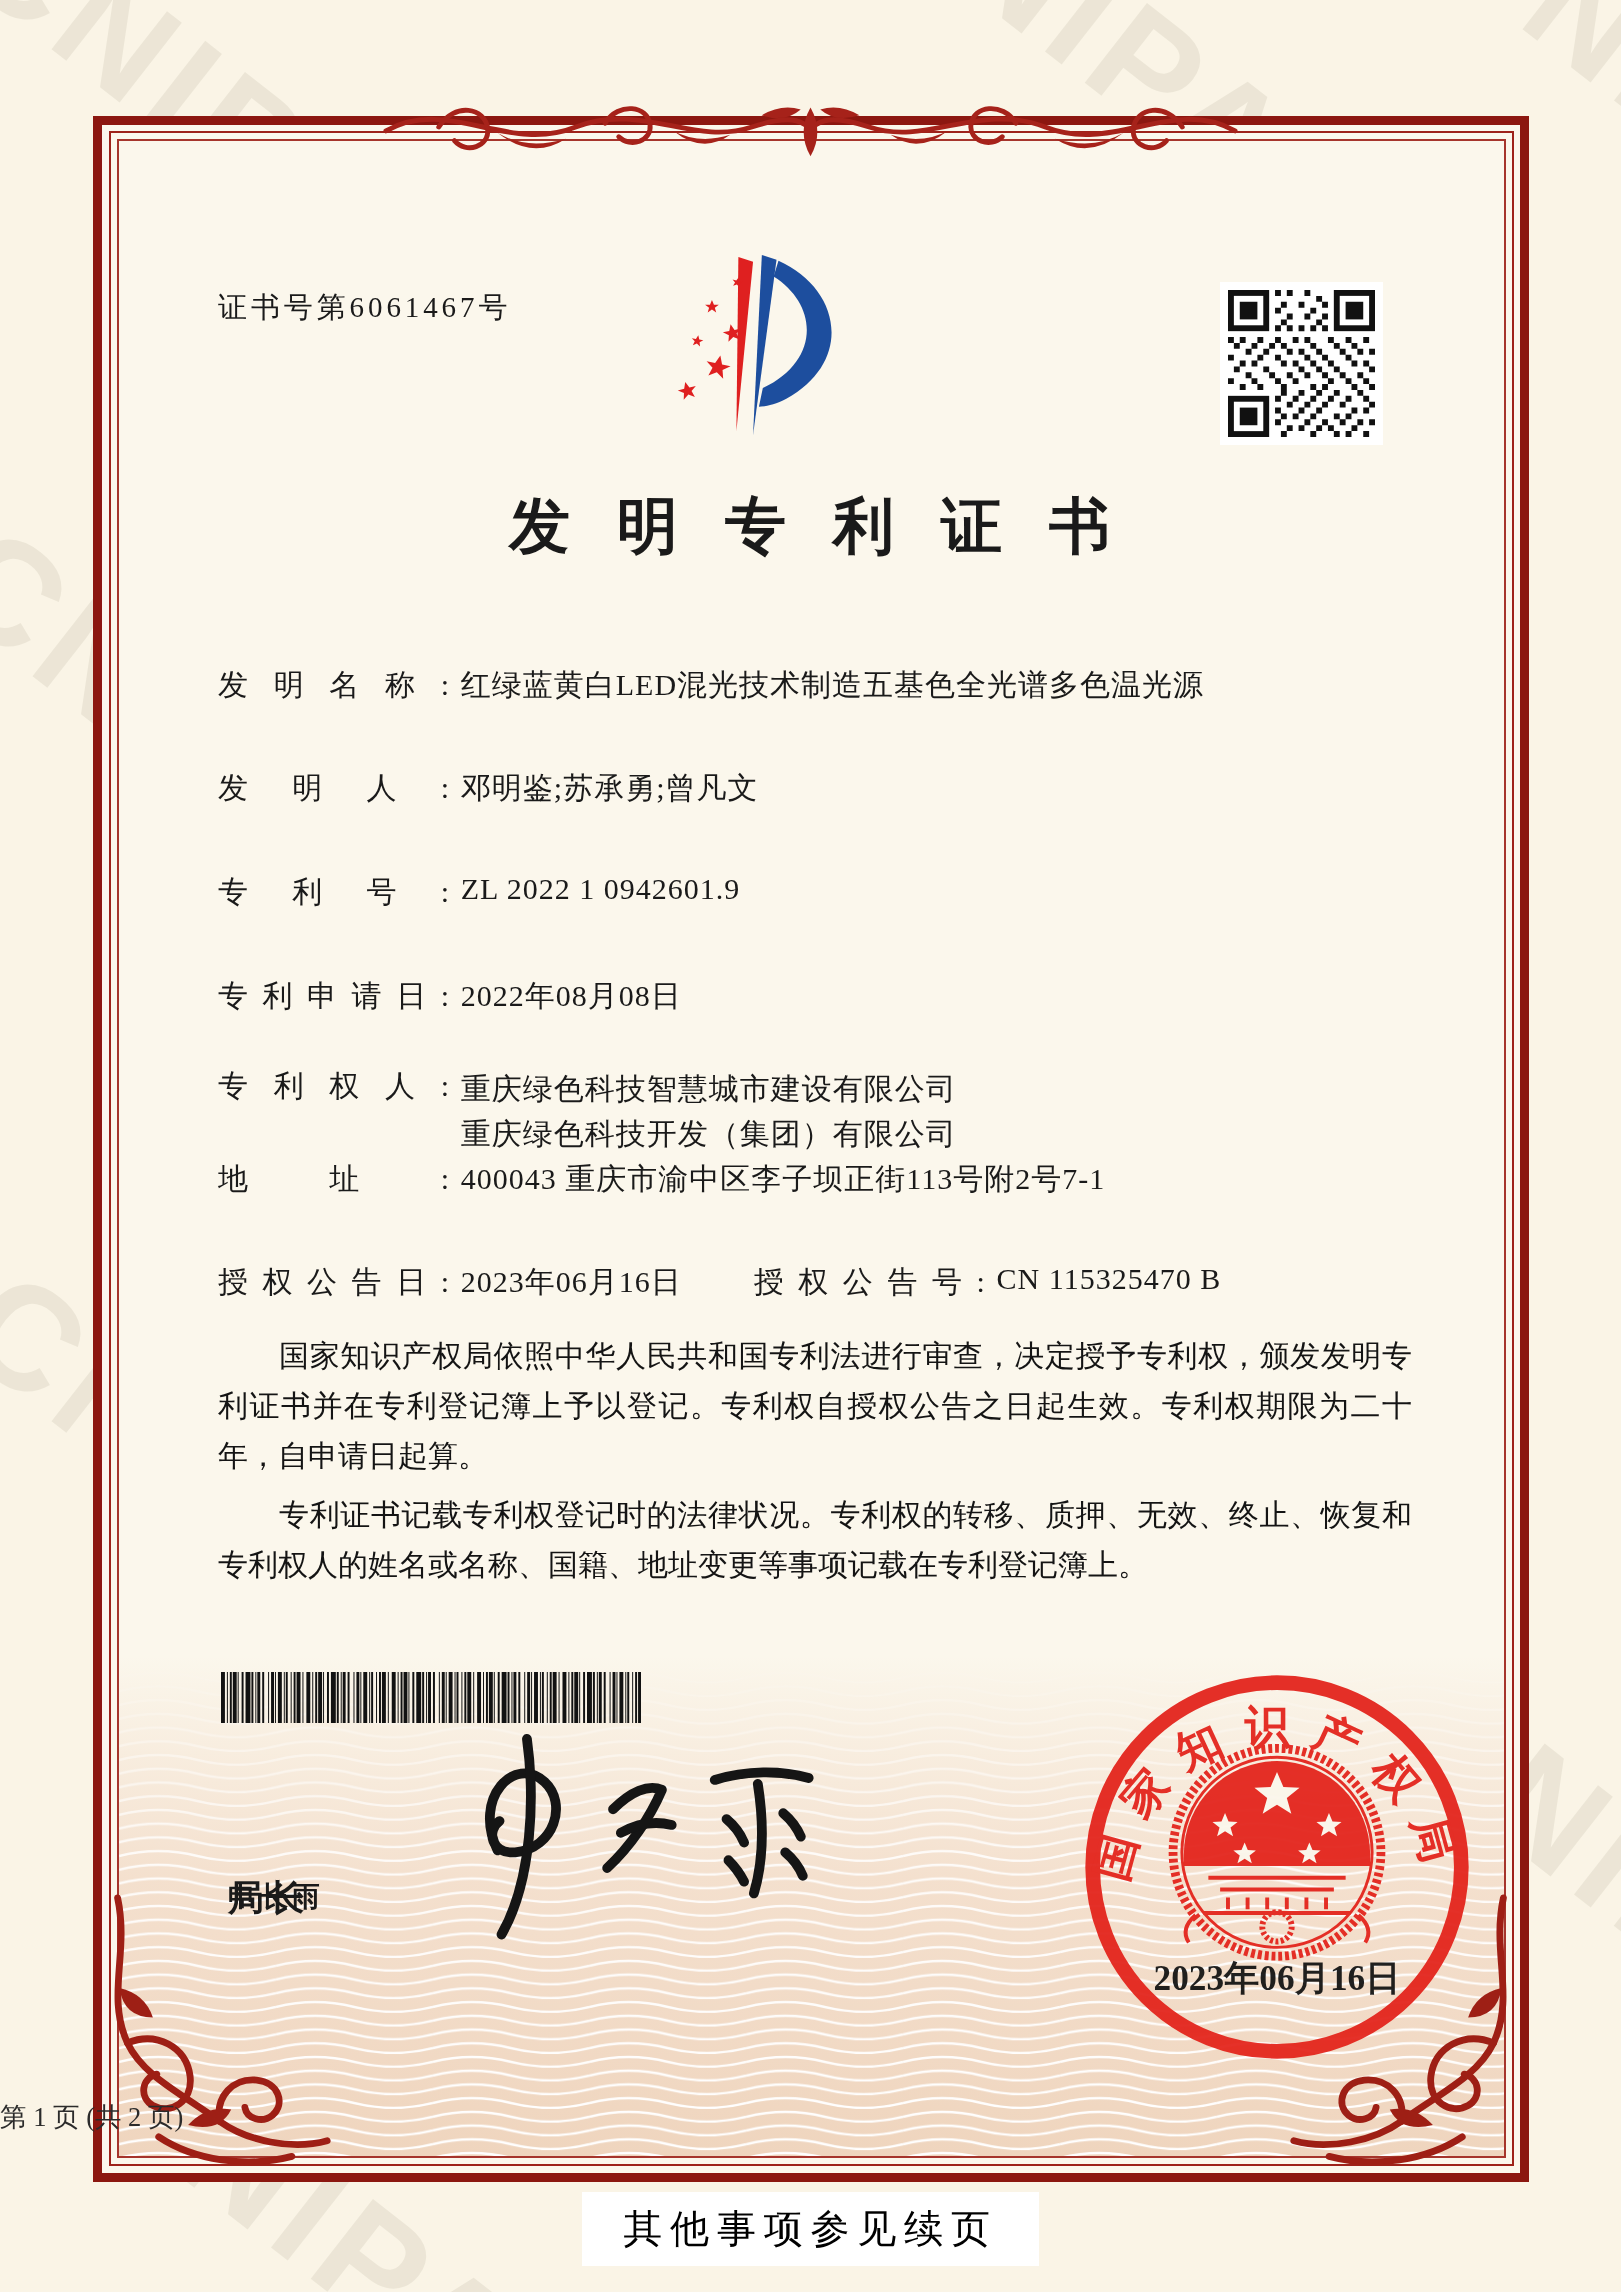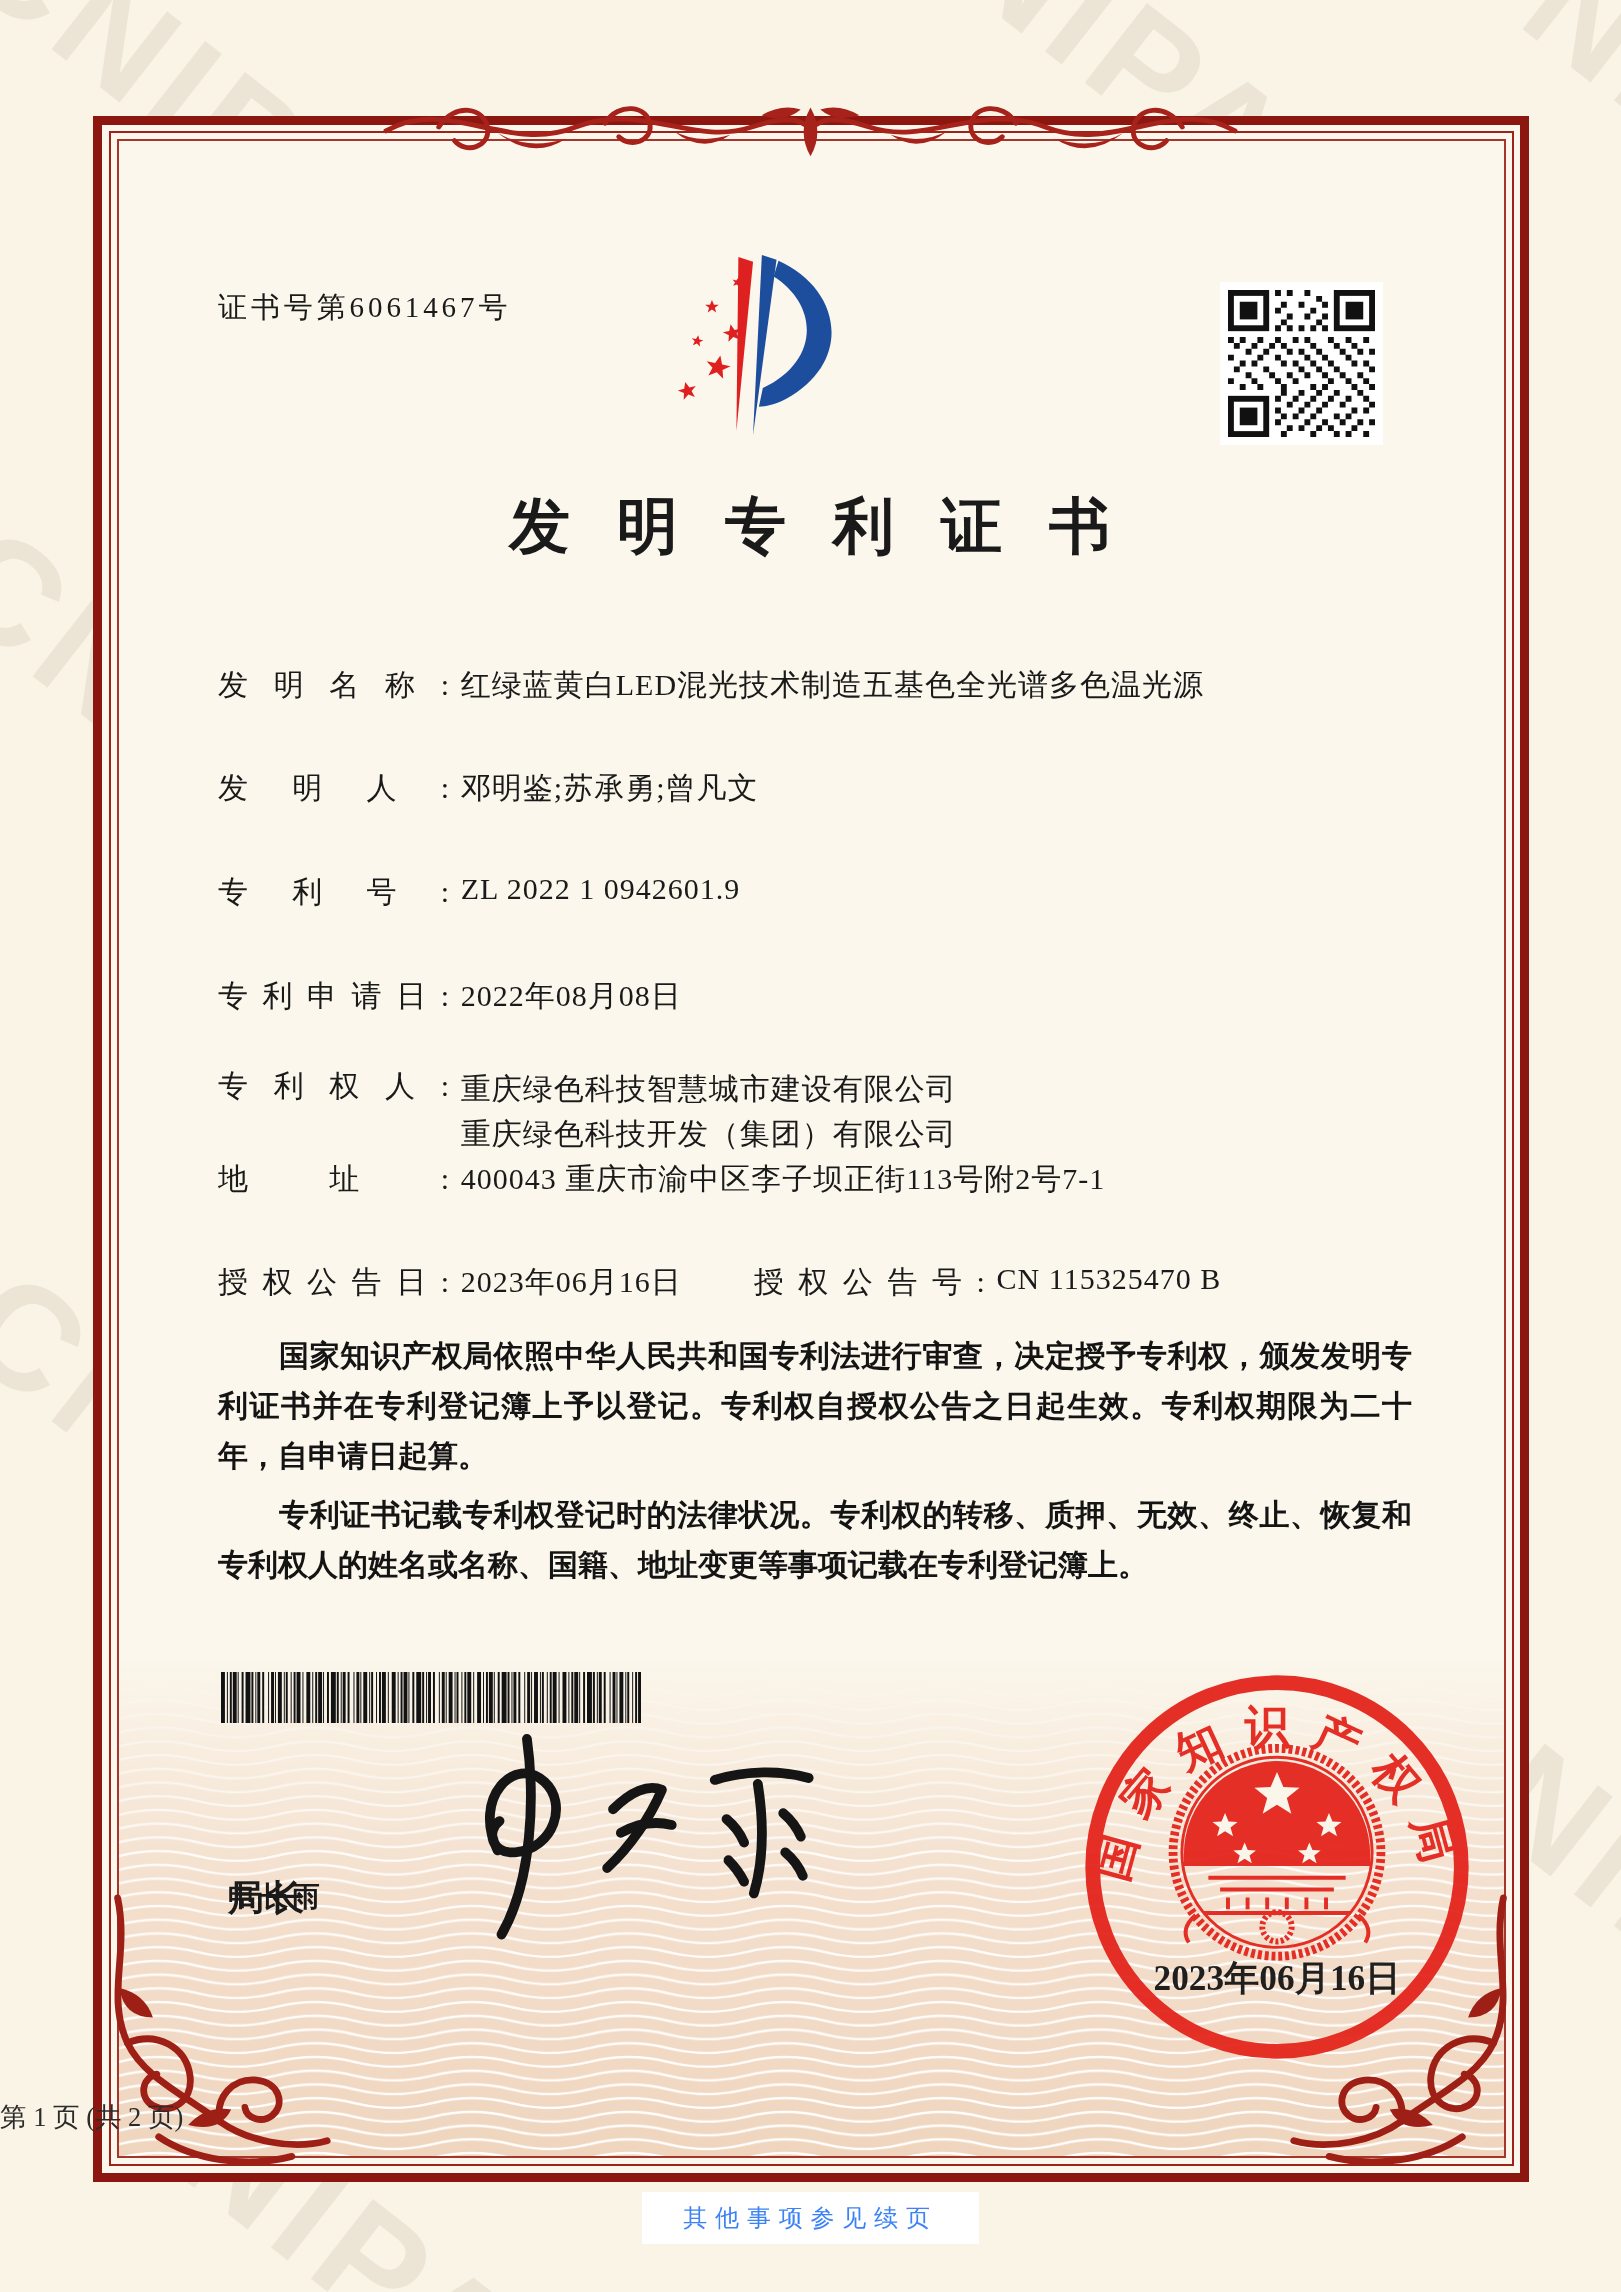--- a/index.html
+++ b/index.html
@@ -51,7 +51,7 @@
   .legal{position:absolute;left:218px;top:1331px;width:1194px;}
   .legal p{
     margin:0 0 8.8px 0;font-size:30px;line-height:50px;
-    text-indent:61px;text-align:justify;color:#141414;font-weight:bold;
+    text-indent:61px;text-align:justify;color:#141414;
   }
   
   .barcode{position:absolute;left:221px;top:1672px;width:420px;height:51px;}

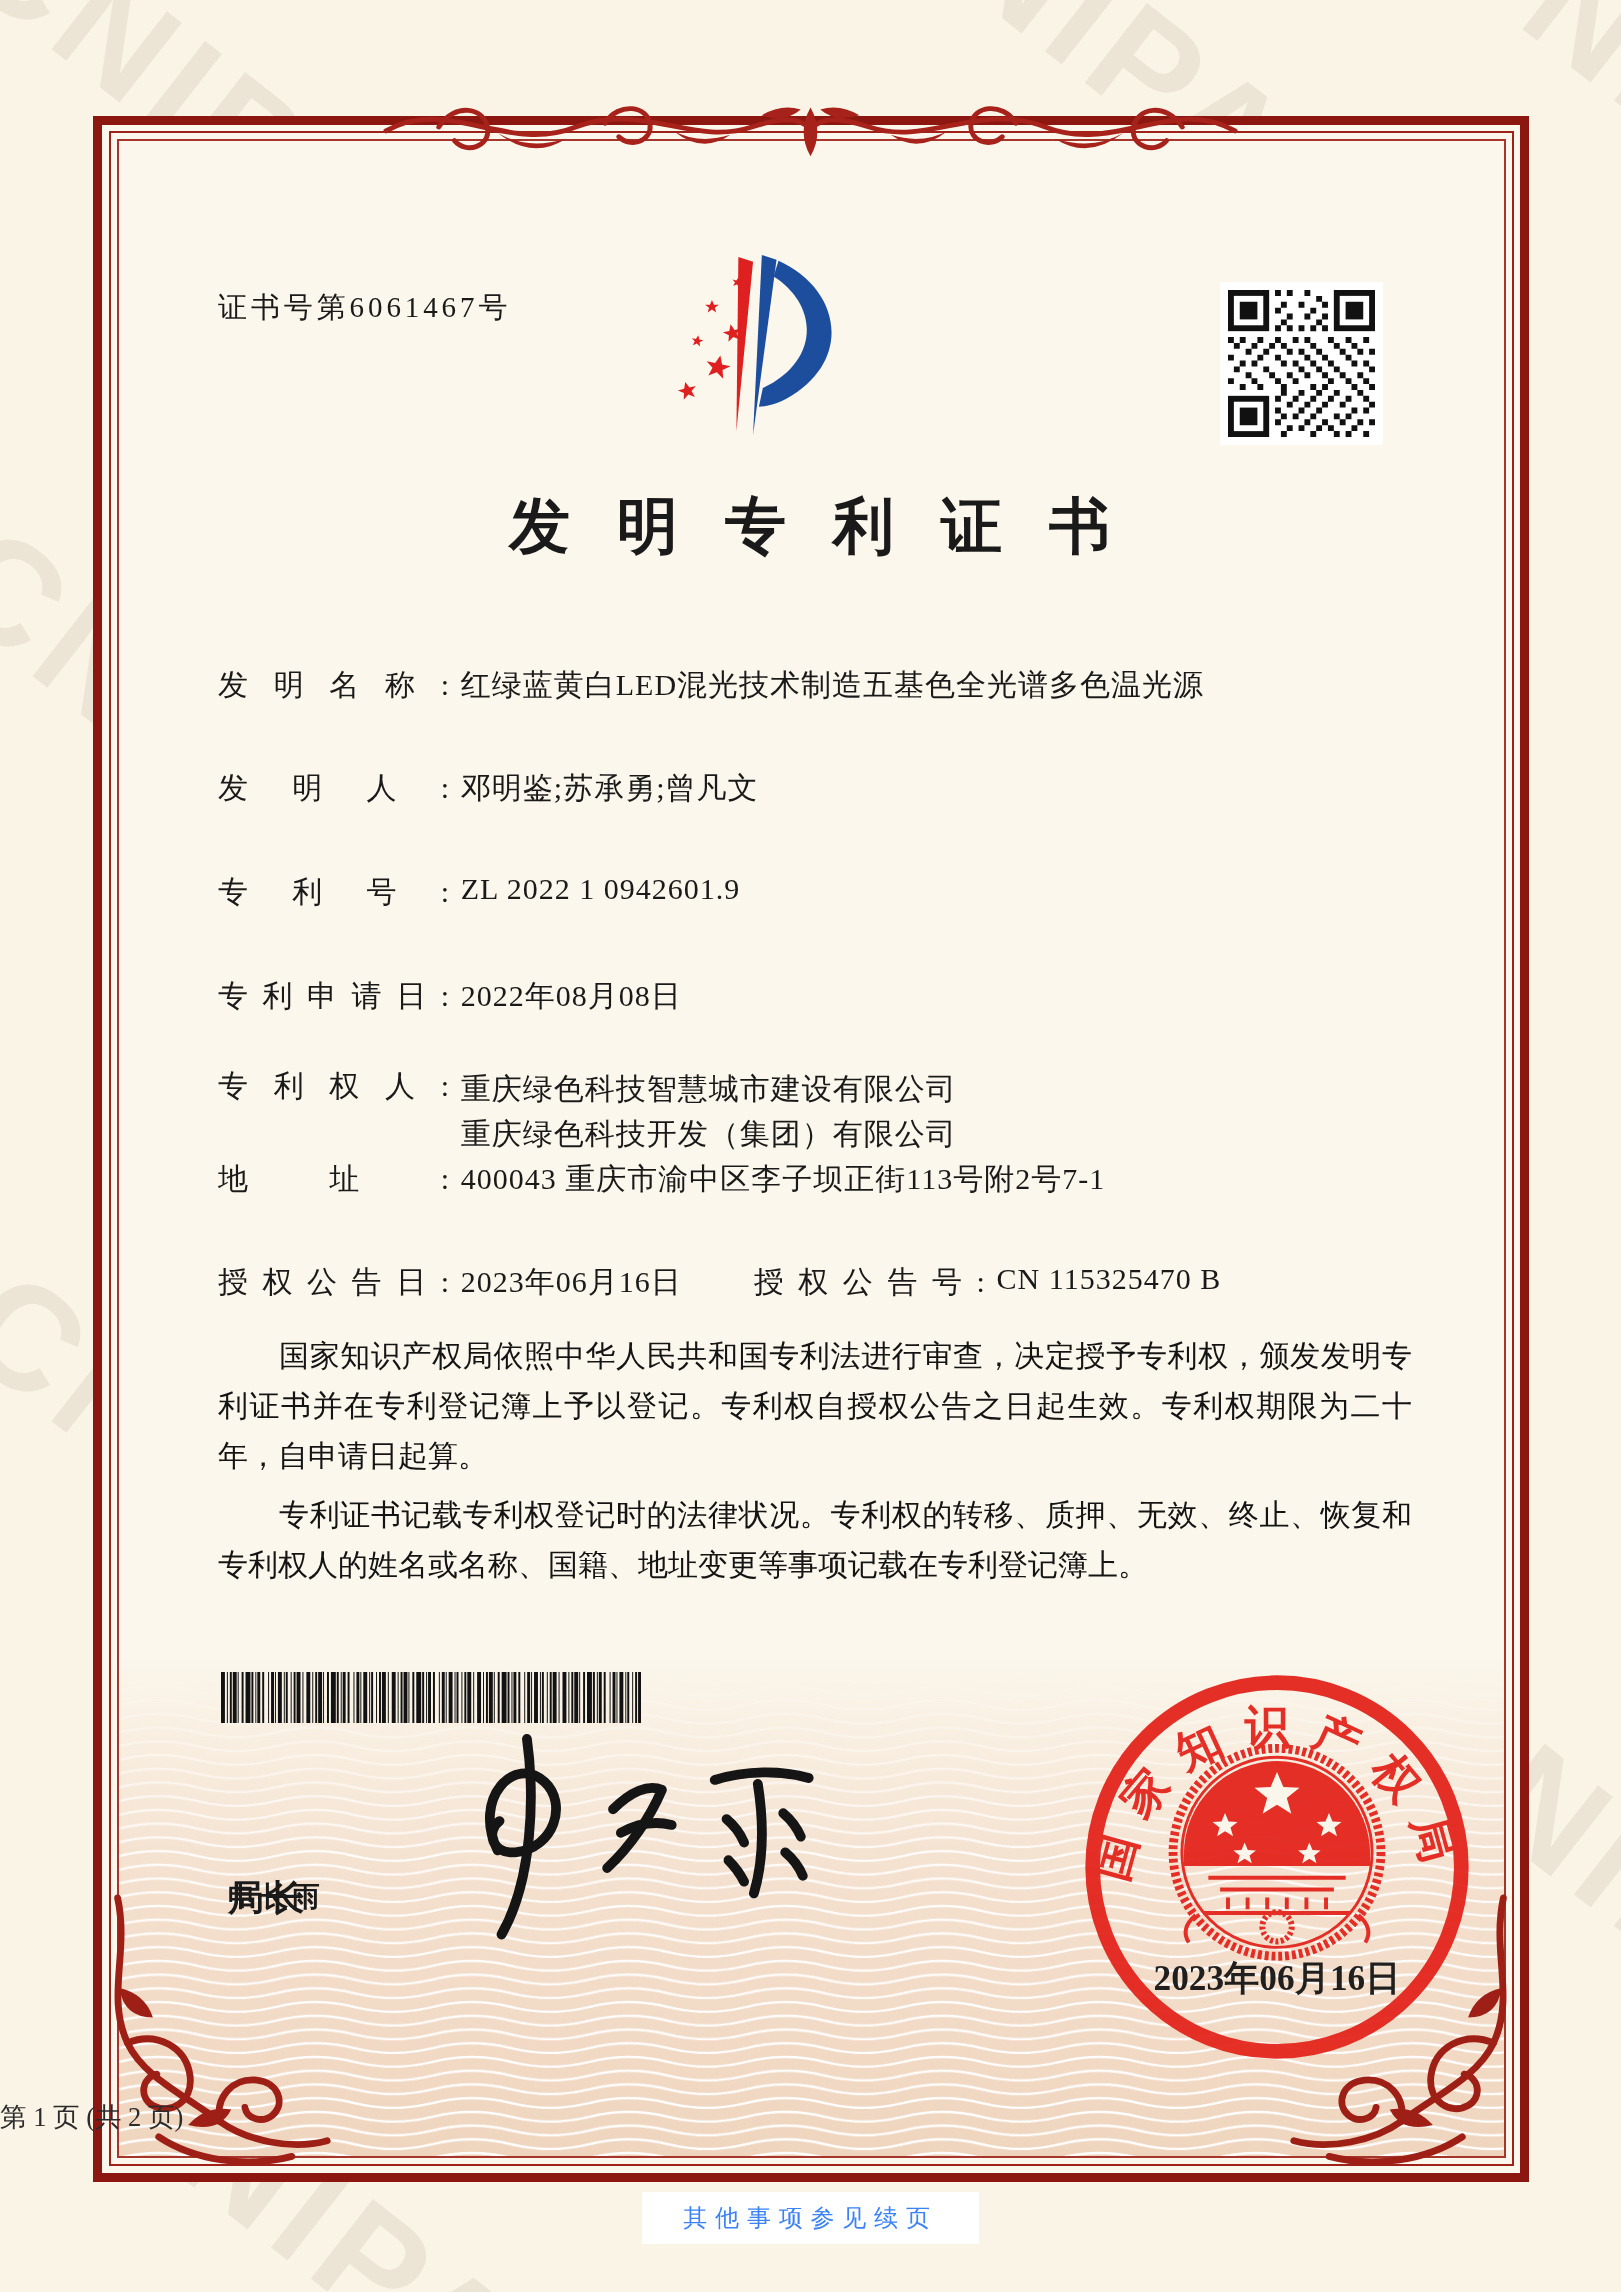--- a/index.html
+++ b/index.html
@@ -67,7 +67,7 @@
   }
   .bottom-note span{
     display:inline-block;background:#FFFFFF;padding:9.8px 41px;
-    font-size:24px;letter-spacing:7.8px;color:#3b82f6;font-family:Liberation Mono, monospace;
+    font-size:39px;letter-spacing:7.8px;color:#000000;font-family:Liberation Mono, monospace;
   }
 </style>
 </head>

